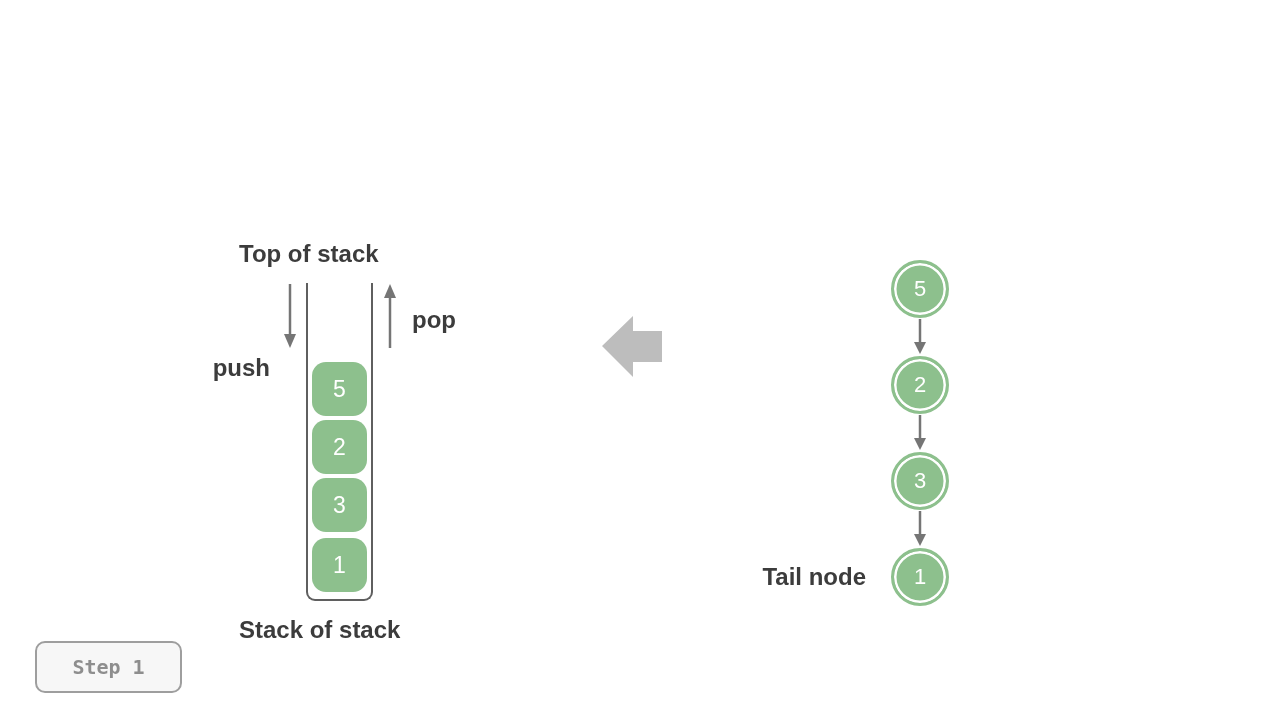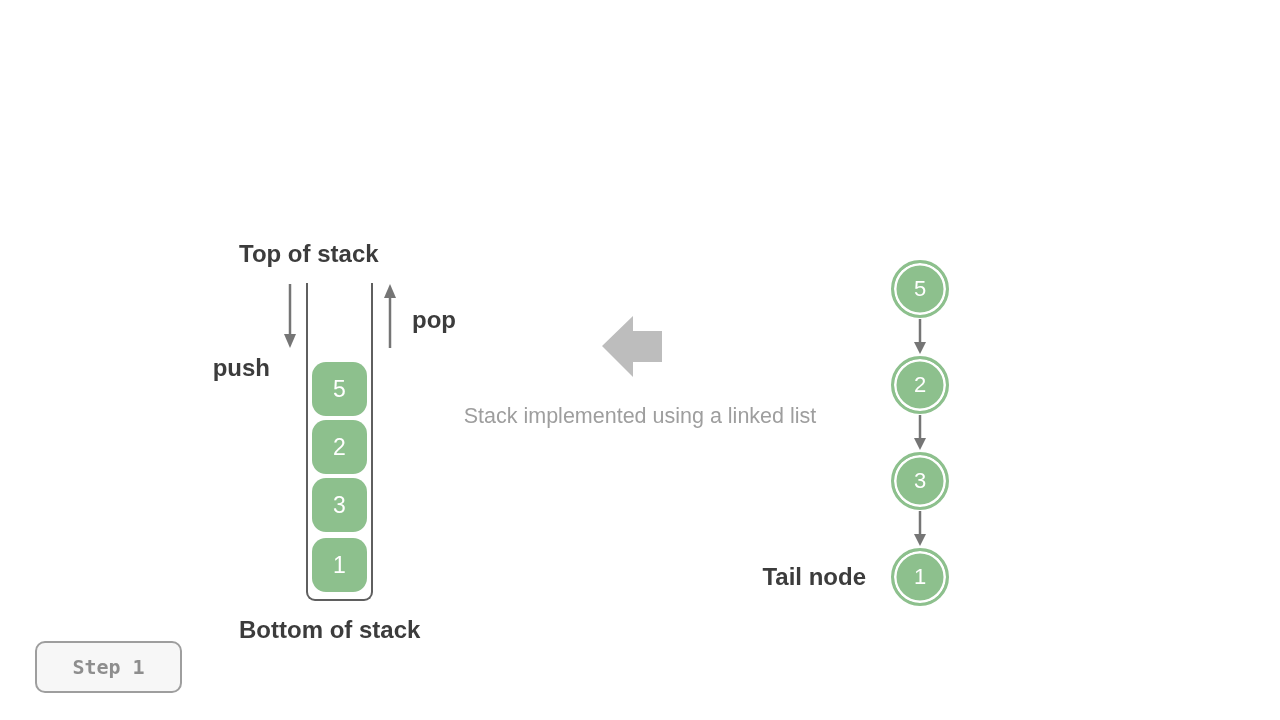--- a/index.html
+++ b/index.html
@@ -140,7 +140,6 @@
     <polygon class="block-arrow" points="2,31 33,1 33,16 62,16 62,47 33,47 33,62"></polygon>
   </svg>
 
-  <div class="caption">Stack implemented using a linked list</div>
 
   <div class="label right" style="left:666px; top:563px; width:200px;">Tail node</div>
 

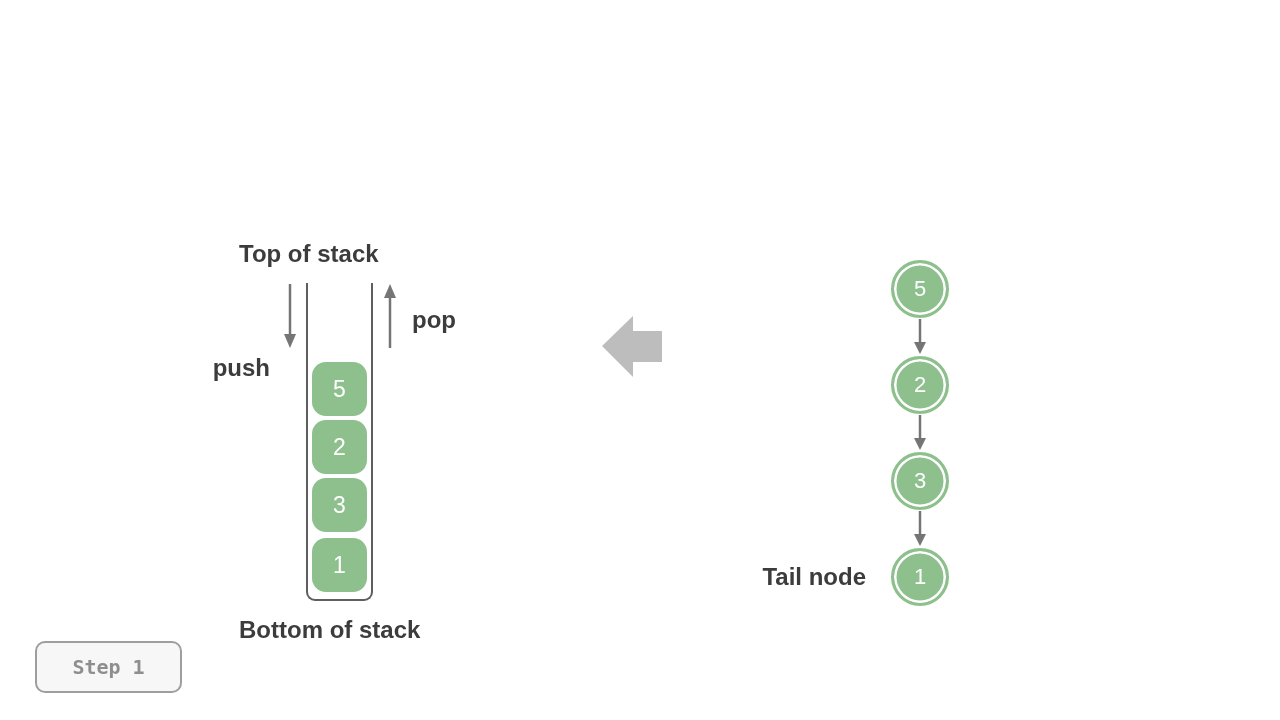--- a/index.html
+++ b/index.html
@@ -134,7 +134,7 @@
   <div class="stack-item" style="top:478px;">3</div>
   <div class="stack-item" style="top:538px;">1</div>
 
-  <div class="label center" style="left:239px; top:616px; width:200px;">Bottom of stack</div>
+  <div class="label center" style="left:239px; top:616px; width:200px;">Stack of stack</div>
 
   <svg class="arrow-svg" style="left:600px; top:315px;" width="64" height="64">
     <polygon class="block-arrow" points="2,31 33,1 33,16 62,16 62,47 33,47 33,62"></polygon>

